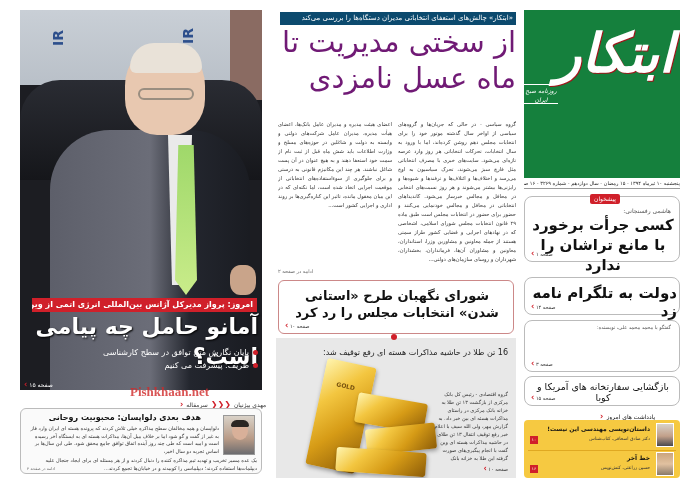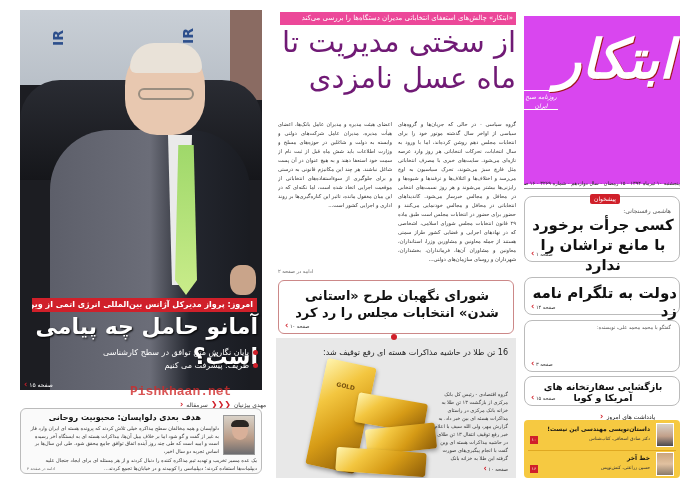--- a/index.html
+++ b/index.html
@@ -41,7 +41,7 @@
   #column-page-ref { position: absolute; left: 6px; bottom: 2px; font-size: 4px; color: #666; }
 
   
-  #top-kicker { position: absolute; left: 280px; top: 12px; width: 236px; height: 13px; background: #ec4899; color: #fff; font-size: 7px; line-height: 13px; padding: 0 3px; white-space: nowrap; overflow: hidden; }
+  #top-kicker { position: absolute; left: 280px; top: 12px; width: 236px; height: 13px; background: #0c4a6e; color: #fff; font-size: 7px; line-height: 13px; padding: 0 3px; white-space: nowrap; overflow: hidden; }
   #main-headline { position: absolute; left: 276px; top: 24px; width: 240px; font-size: 29px; font-weight: normal; line-height: 36px; color: #701a75; letter-spacing: -0.5px; }
   .text-col { position: absolute; font-size: 5.2px; line-height: 9px; color: #333; text-align: justify; }
   #main-col-right { left: 398px; top: 120px; width: 118px; height: 152px; overflow: hidden; }

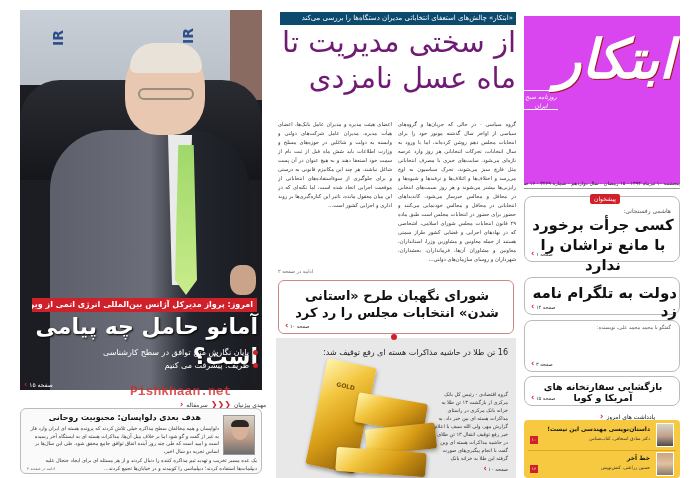--- a/index.html
+++ b/index.html
@@ -63,7 +63,7 @@
   .bar-label { position: absolute; font-size: 6px; color: #7a5410; font-weight: bold; }
 
   
-  #masthead { position: absolute; left: 524px; top: 16px; width: 156px; height: 168px; background: #d946ef; overflow: hidden; }
+  #masthead { position: absolute; left: 524px; top: 10px; width: 156px; height: 168px; background: #15803d; overflow: hidden; }
   #masthead-logo { position: absolute; left: 20px; top: 14px; width: 130px; font-size: 54px; line-height: 60px; font-weight: bold; color: #fff; font-style: italic; text-align: right; text-shadow: 1px 1px 0 #a0151a; }
   #masthead-tagline { position: absolute; left: 0; top: 74px; width: 34px; height: 20px; border-top: 1px solid #fff; border-bottom: 1px solid #fff; color: #fff; font-size: 6px; line-height: 9px; font-style: italic; text-align: center; padding-top: 1px; }
   #masthead-dateline { position: absolute; left: 524px; top: 180px; width: 156px; font-size: 5px; color: #222; text-align: right; white-space: nowrap; overflow: hidden; border-bottom: 1px solid #999; padding-bottom: 2px; }

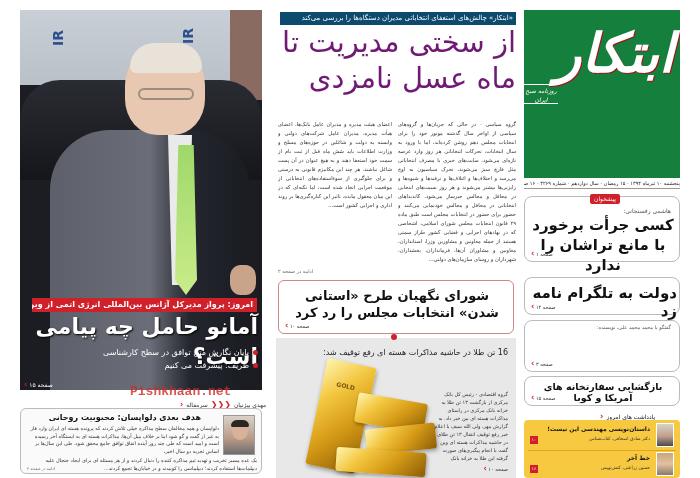--- a/index.html
+++ b/index.html
@@ -27,7 +27,7 @@
   #photo-bullets .b { display: flex; justify-content: flex-start; gap: 4px; }
   #photo-bullets .dot { width: 5px; height: 5px; border-radius: 50%; background: #d0202a; margin-top: 4px; flex: none; }
   #photo-page-ref { position: absolute; left: 24px; top: 380px; font-size: 6px; color: #fff; }
-  #watermark { position: absolute; left: 130px; top: 384px; color: #d02a2a; font-size: 13px; font-weight: bold; opacity: 0.8; font-family: Liberation Mono, monospace; }
+  #watermark { position: absolute; left: 130px; top: 384px; color: #d02a2a; font-size: 13px; font-weight: bold; opacity: 0.8; font-family: Liberation Serif, serif; }
 
   
   #column-tag { position: absolute; left: 180px; top: 400px; font-size: 6px; color: #333; display: flex; gap: 3px; align-items: center; }

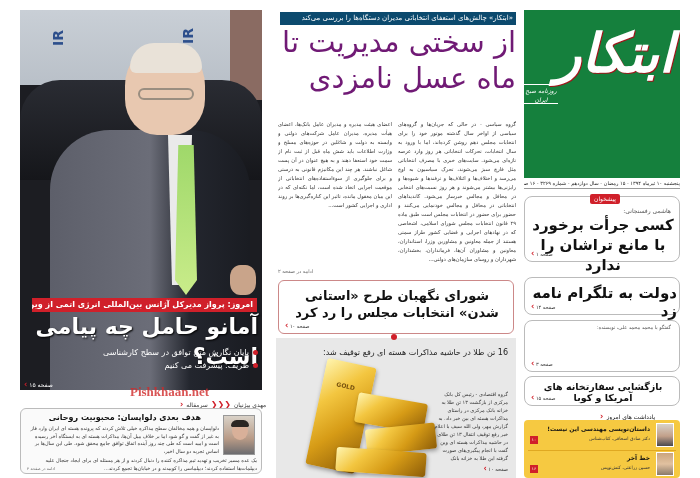--- a/index.html
+++ b/index.html
@@ -83,7 +83,7 @@
   #rbox3-title { position: absolute; left: 4px; top: 12px; width: 148px; font-size: 11px; line-height: 15px; font-weight: bold; text-align: center; color: #111; }
 
   #rbox4 { top: 376px; height: 30px; }
-  #rbox4-title { position: absolute; left: 4px; top: 4px; width: 148px; font-size: 9.5px; font-weight: bold; text-align: center; color: #111; }
+  #rbox4-title { position: absolute; left: 4px; top: 4px; width: 148px; font-size: 9.5px; font-weight: normal; text-align: center; color: #111; }
 
   #notes-label { position: absolute; left: 600px; top: 412px; font-size: 6px; color: #111; display: flex; gap: 3px; align-items: center; }
   #notes-box { position: absolute; left: 524px; top: 420px; width: 156px; height: 58px; background: #f6c941; border-radius: 4px; }

